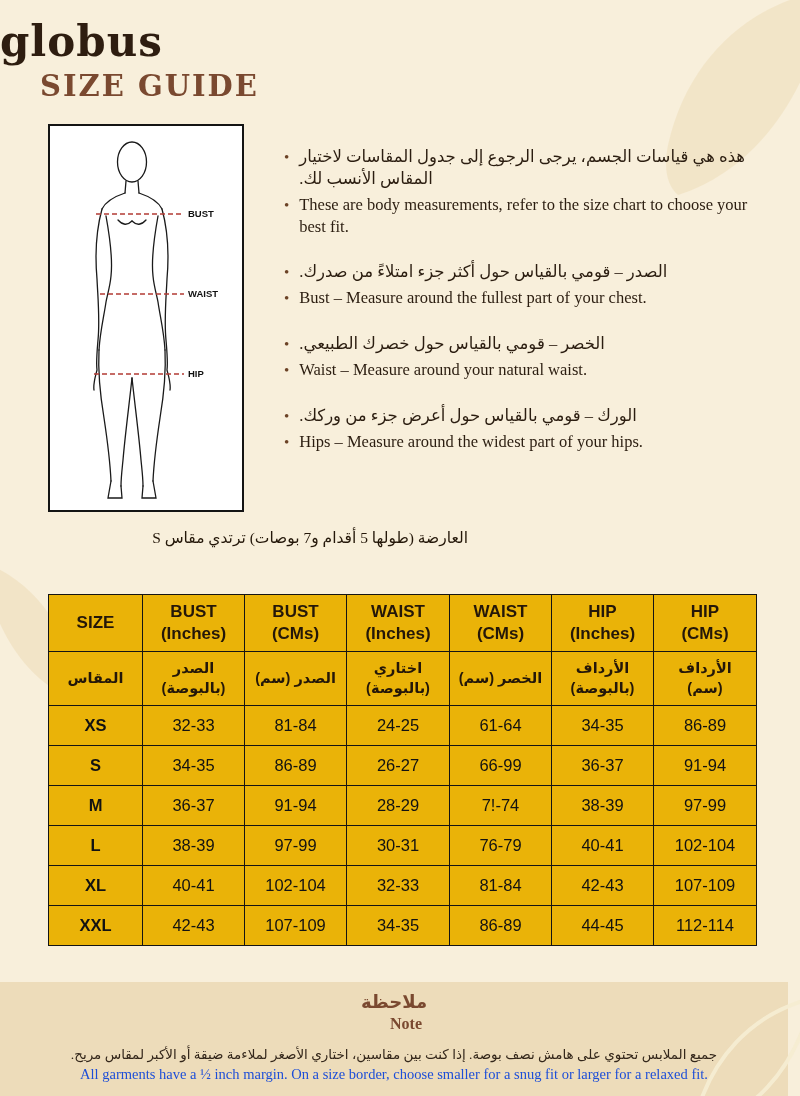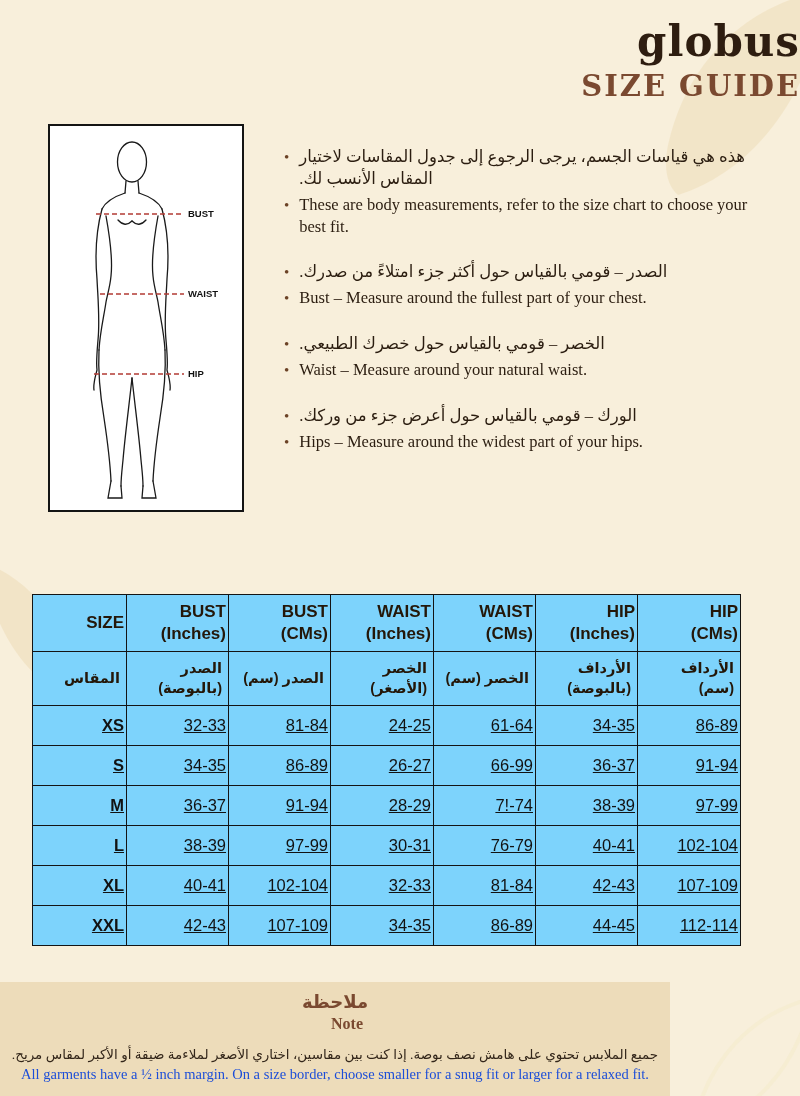--- a/index.html
+++ b/index.html
@@ -14,7 +14,7 @@
   .layer { position: absolute; z-index: 1; }
 
   
-  .header { left: 0; top: 0; width: 800px; text-align: right; padding-top: 20px; }
+  .header { left: 0; top: 0; width: 800px; text-align: left; padding-top: 20px; }
   .logo {
     font-family: "DejaVu Serif", serif;
     font-weight: 700;

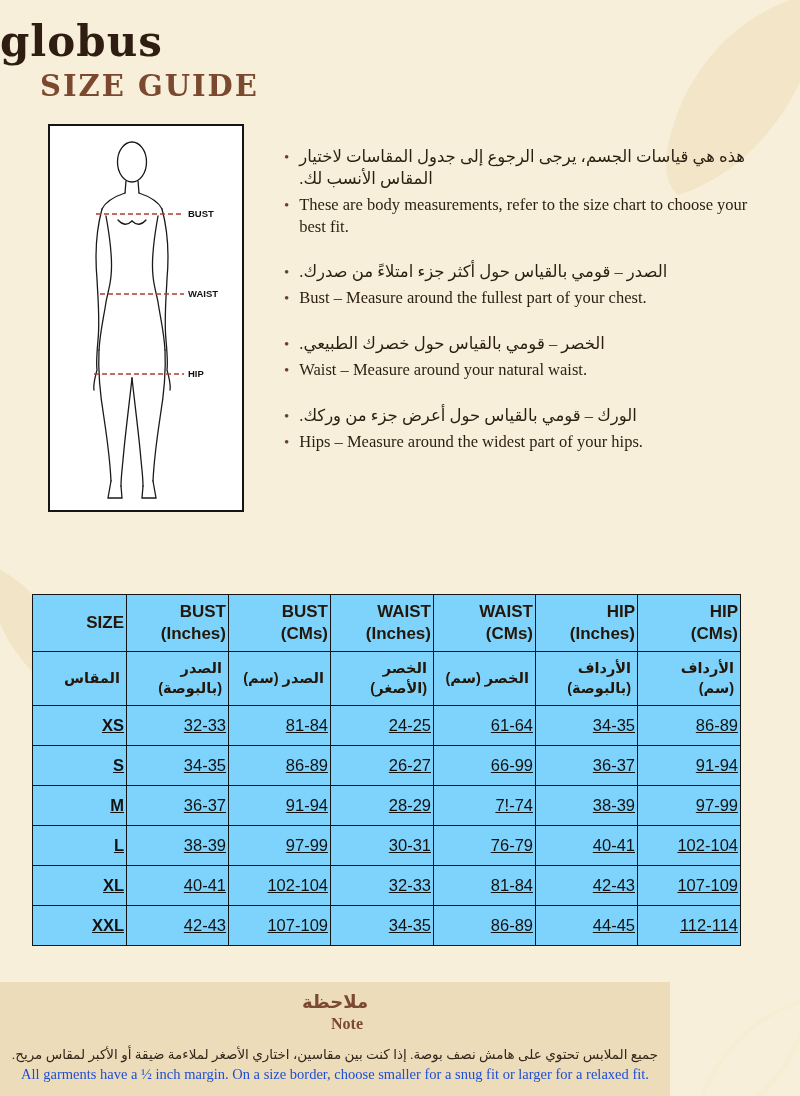--- a/index.html
+++ b/index.html
@@ -204,6 +204,7 @@
 </div>
 
 <div class="layer model">
+  <div dir="auto">العارضة (طولها 5 أقدام و7 بوصات) ترتدي مقاس S</div>
 </div>
 
 <table class="size-table">

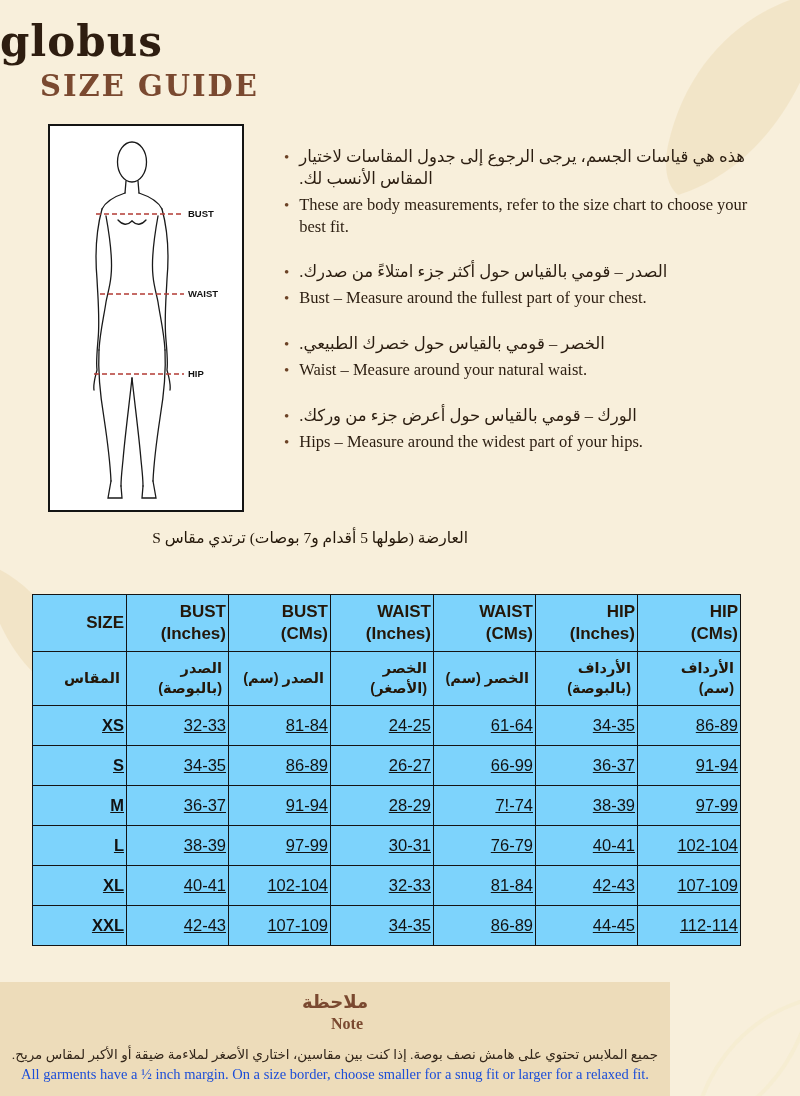--- a/index.html
+++ b/index.html
@@ -66,12 +66,12 @@
   
   table.size-table {
     position: absolute; z-index: 1;
-    left: 32px; top: 594px;
+    left: 48px; top: 594px;
     width: 708px;
     border-collapse: collapse;
     table-layout: fixed;
-    background: #7dd3fc;
-    text-align: right;
+    background: #eab308;
+    text-align: center;
     font-family: "Liberation Sans", "DejaVu Sans", sans-serif;
   }
   .size-table th, .size-table td { border: 1.6px solid #141414; vertical-align: middle; }

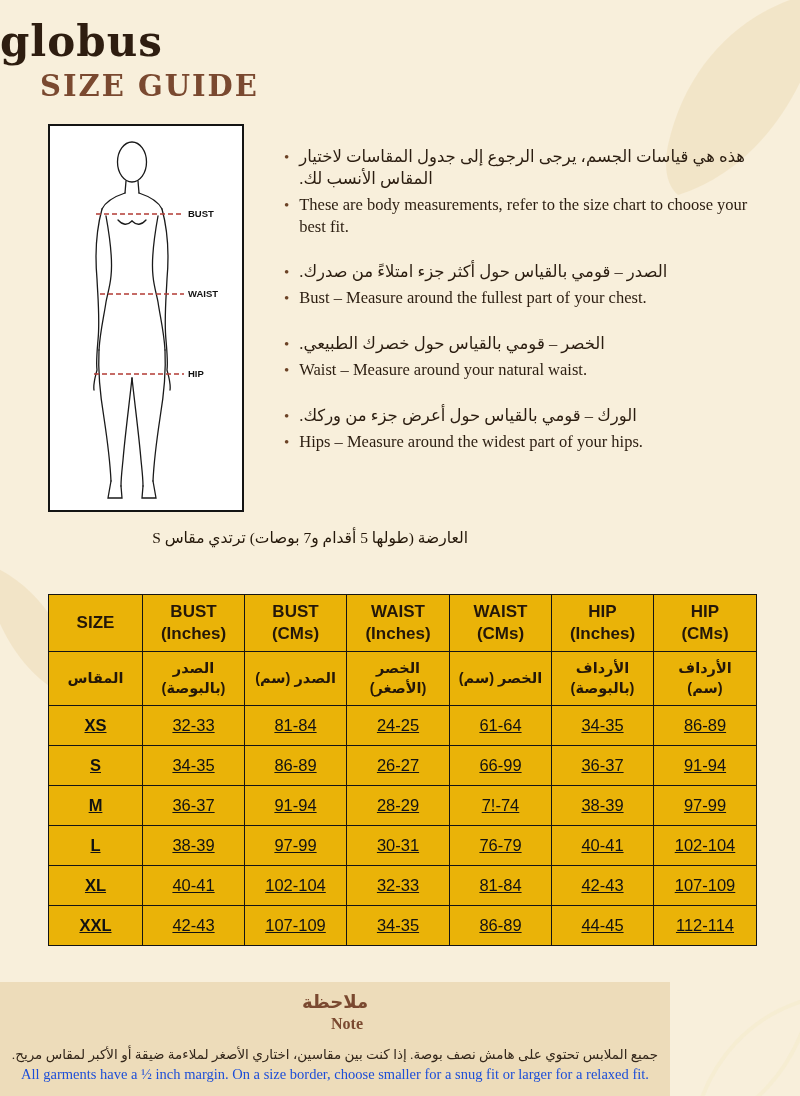--- a/index.html
+++ b/index.html
@@ -252,7 +252,7 @@
       <th dir="auto">المقاس</th>
       <th dir="auto">الصدر (بالبوصة)</th>
       <th dir="auto">الصدر (سم)</th>
-      <th dir="auto">الخصر (الأصغر)</th>
+      <th dir="auto">اختاري (بالبوصة)</th>
       <th dir="auto">الخصر (سم)</th>
       <th dir="auto">الأرداف (بالبوصة)</th>
       <th dir="auto">الأرداف (سم)</th>

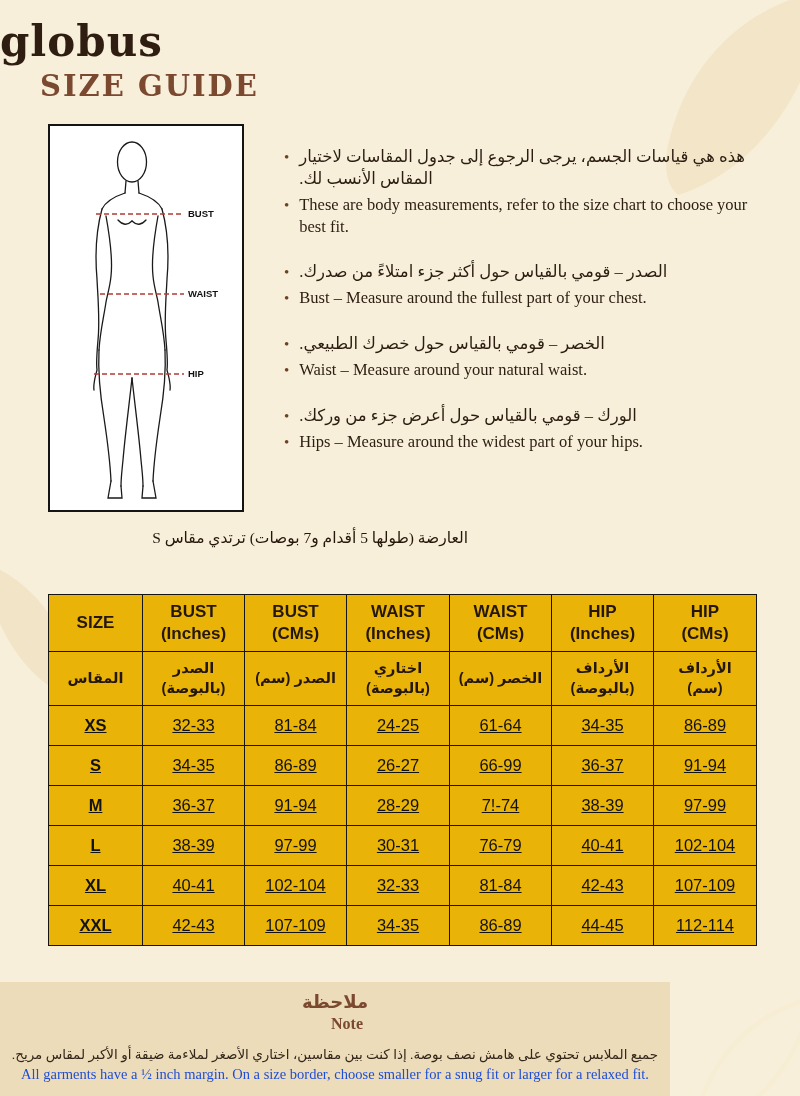--- a/index.html
+++ b/index.html
@@ -78,7 +78,7 @@
   .size-table .en-h th { font-size: 17px; font-weight: 700; height: 57px; line-height: 1.3; padding: 4px 2px; }
   .size-table .en-h .h1, .size-table .en-h .h2 { display: block; }
   .size-table .ar-h th { font-size: 14.5px; font-weight: 700; height: 54px; line-height: 1.35; padding: 3px 6px; }
-  .size-table td { font-size: 16.5px; height: 40px; padding: 2px; color: #121212; text-decoration: underline; }
+  .size-table td { font-size: 16.5px; height: 40px; padding: 2px; color: #121212; }
   .size-table td.size { font-weight: 700; }
 
   

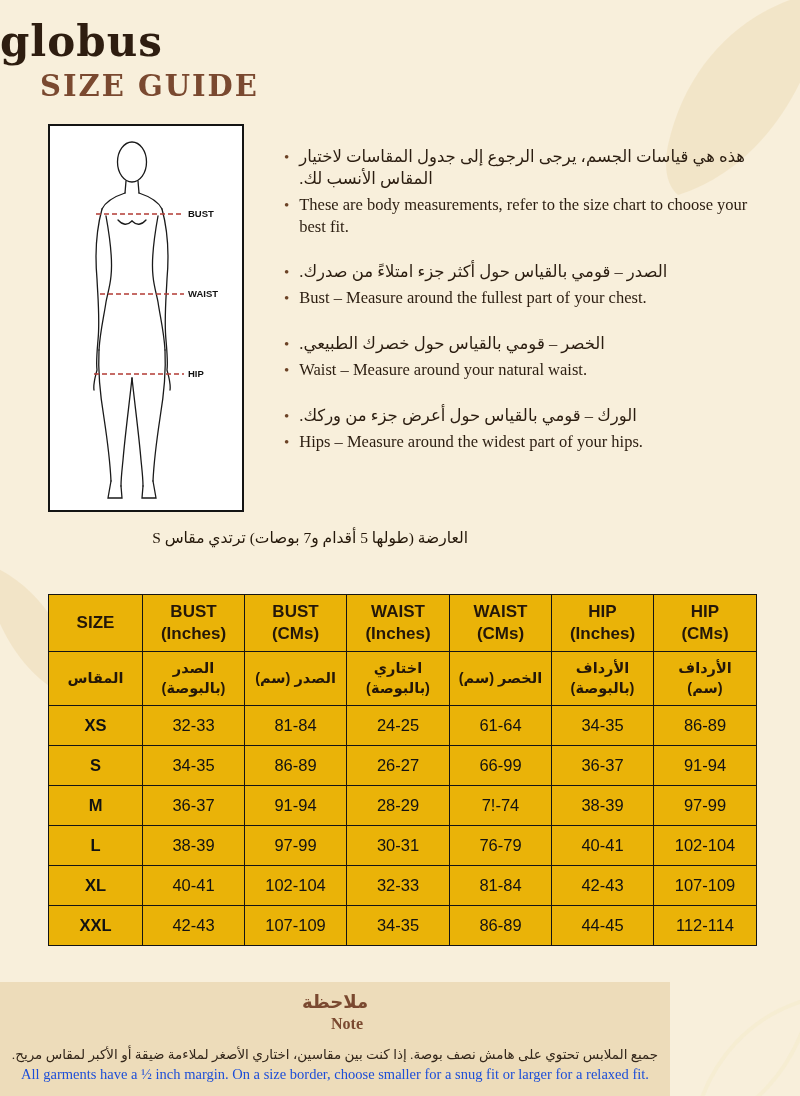--- a/index.html
+++ b/index.html
@@ -84,7 +84,7 @@
   
   .note-band {
     left: 0; top: 982px;
-    width: 670px; height: 114px;
+    width: 788px; height: 114px;
     background: #eddcba;
     text-align: center;
     padding-top: 9px;

